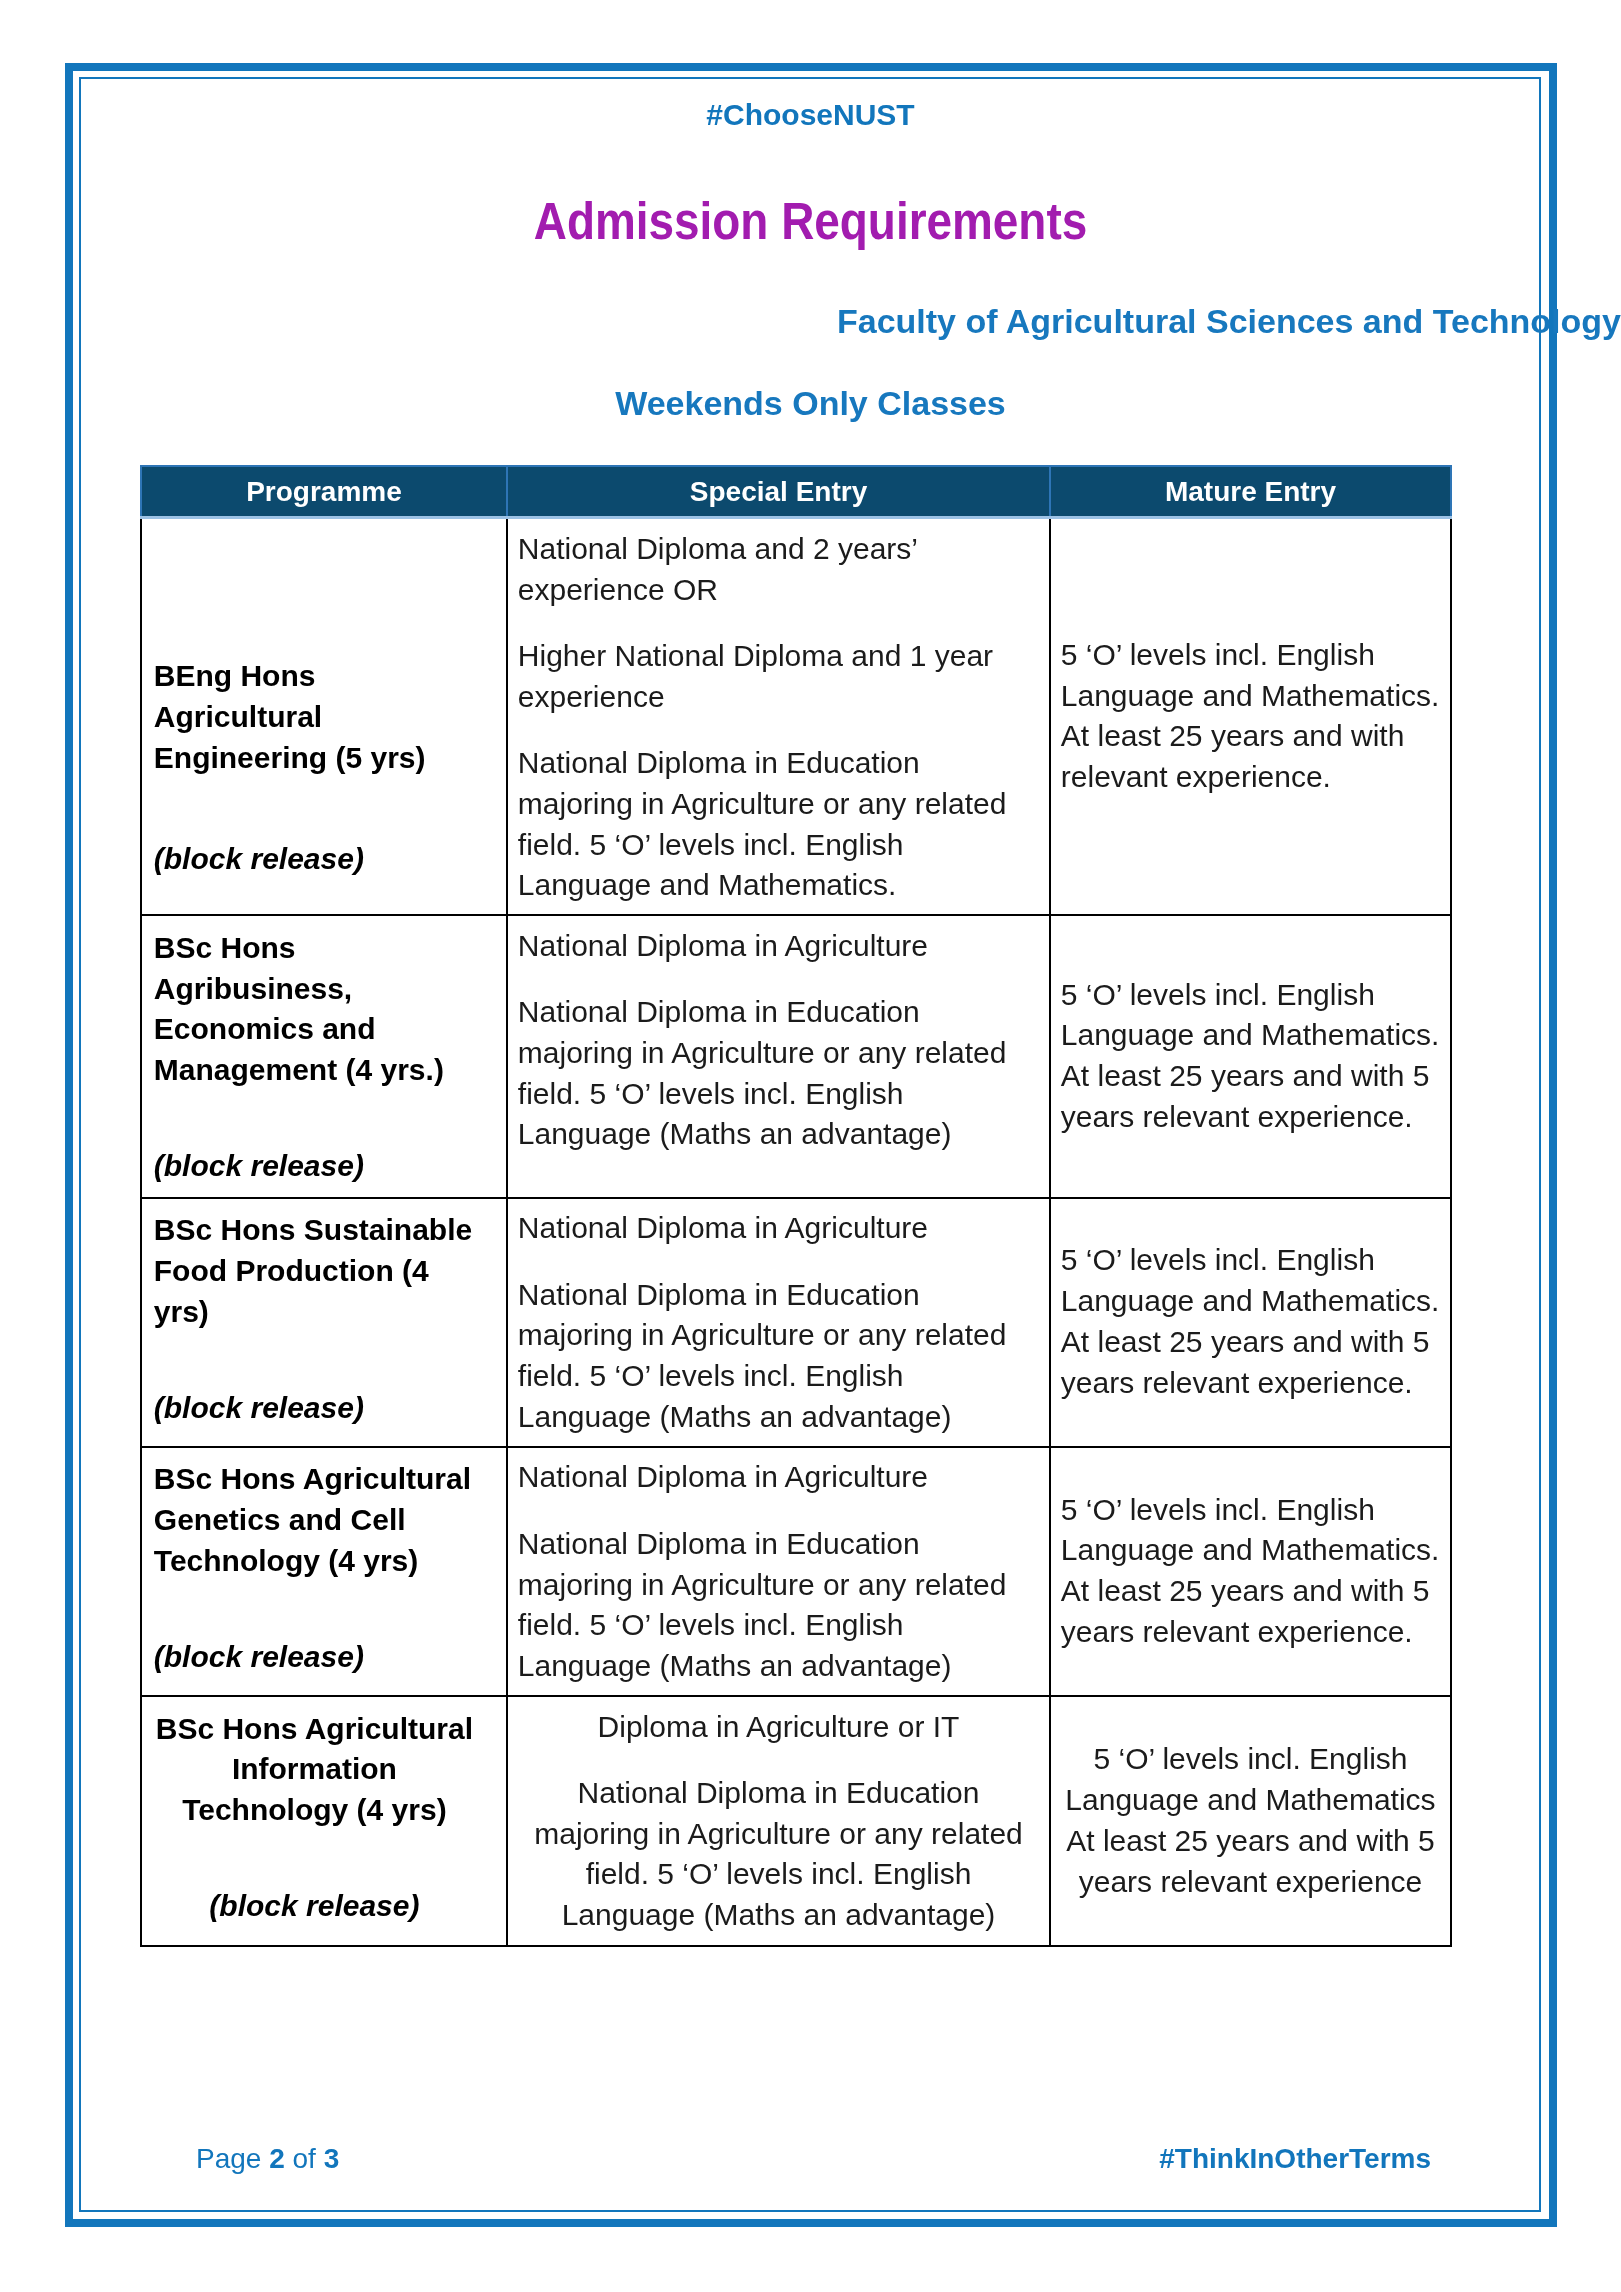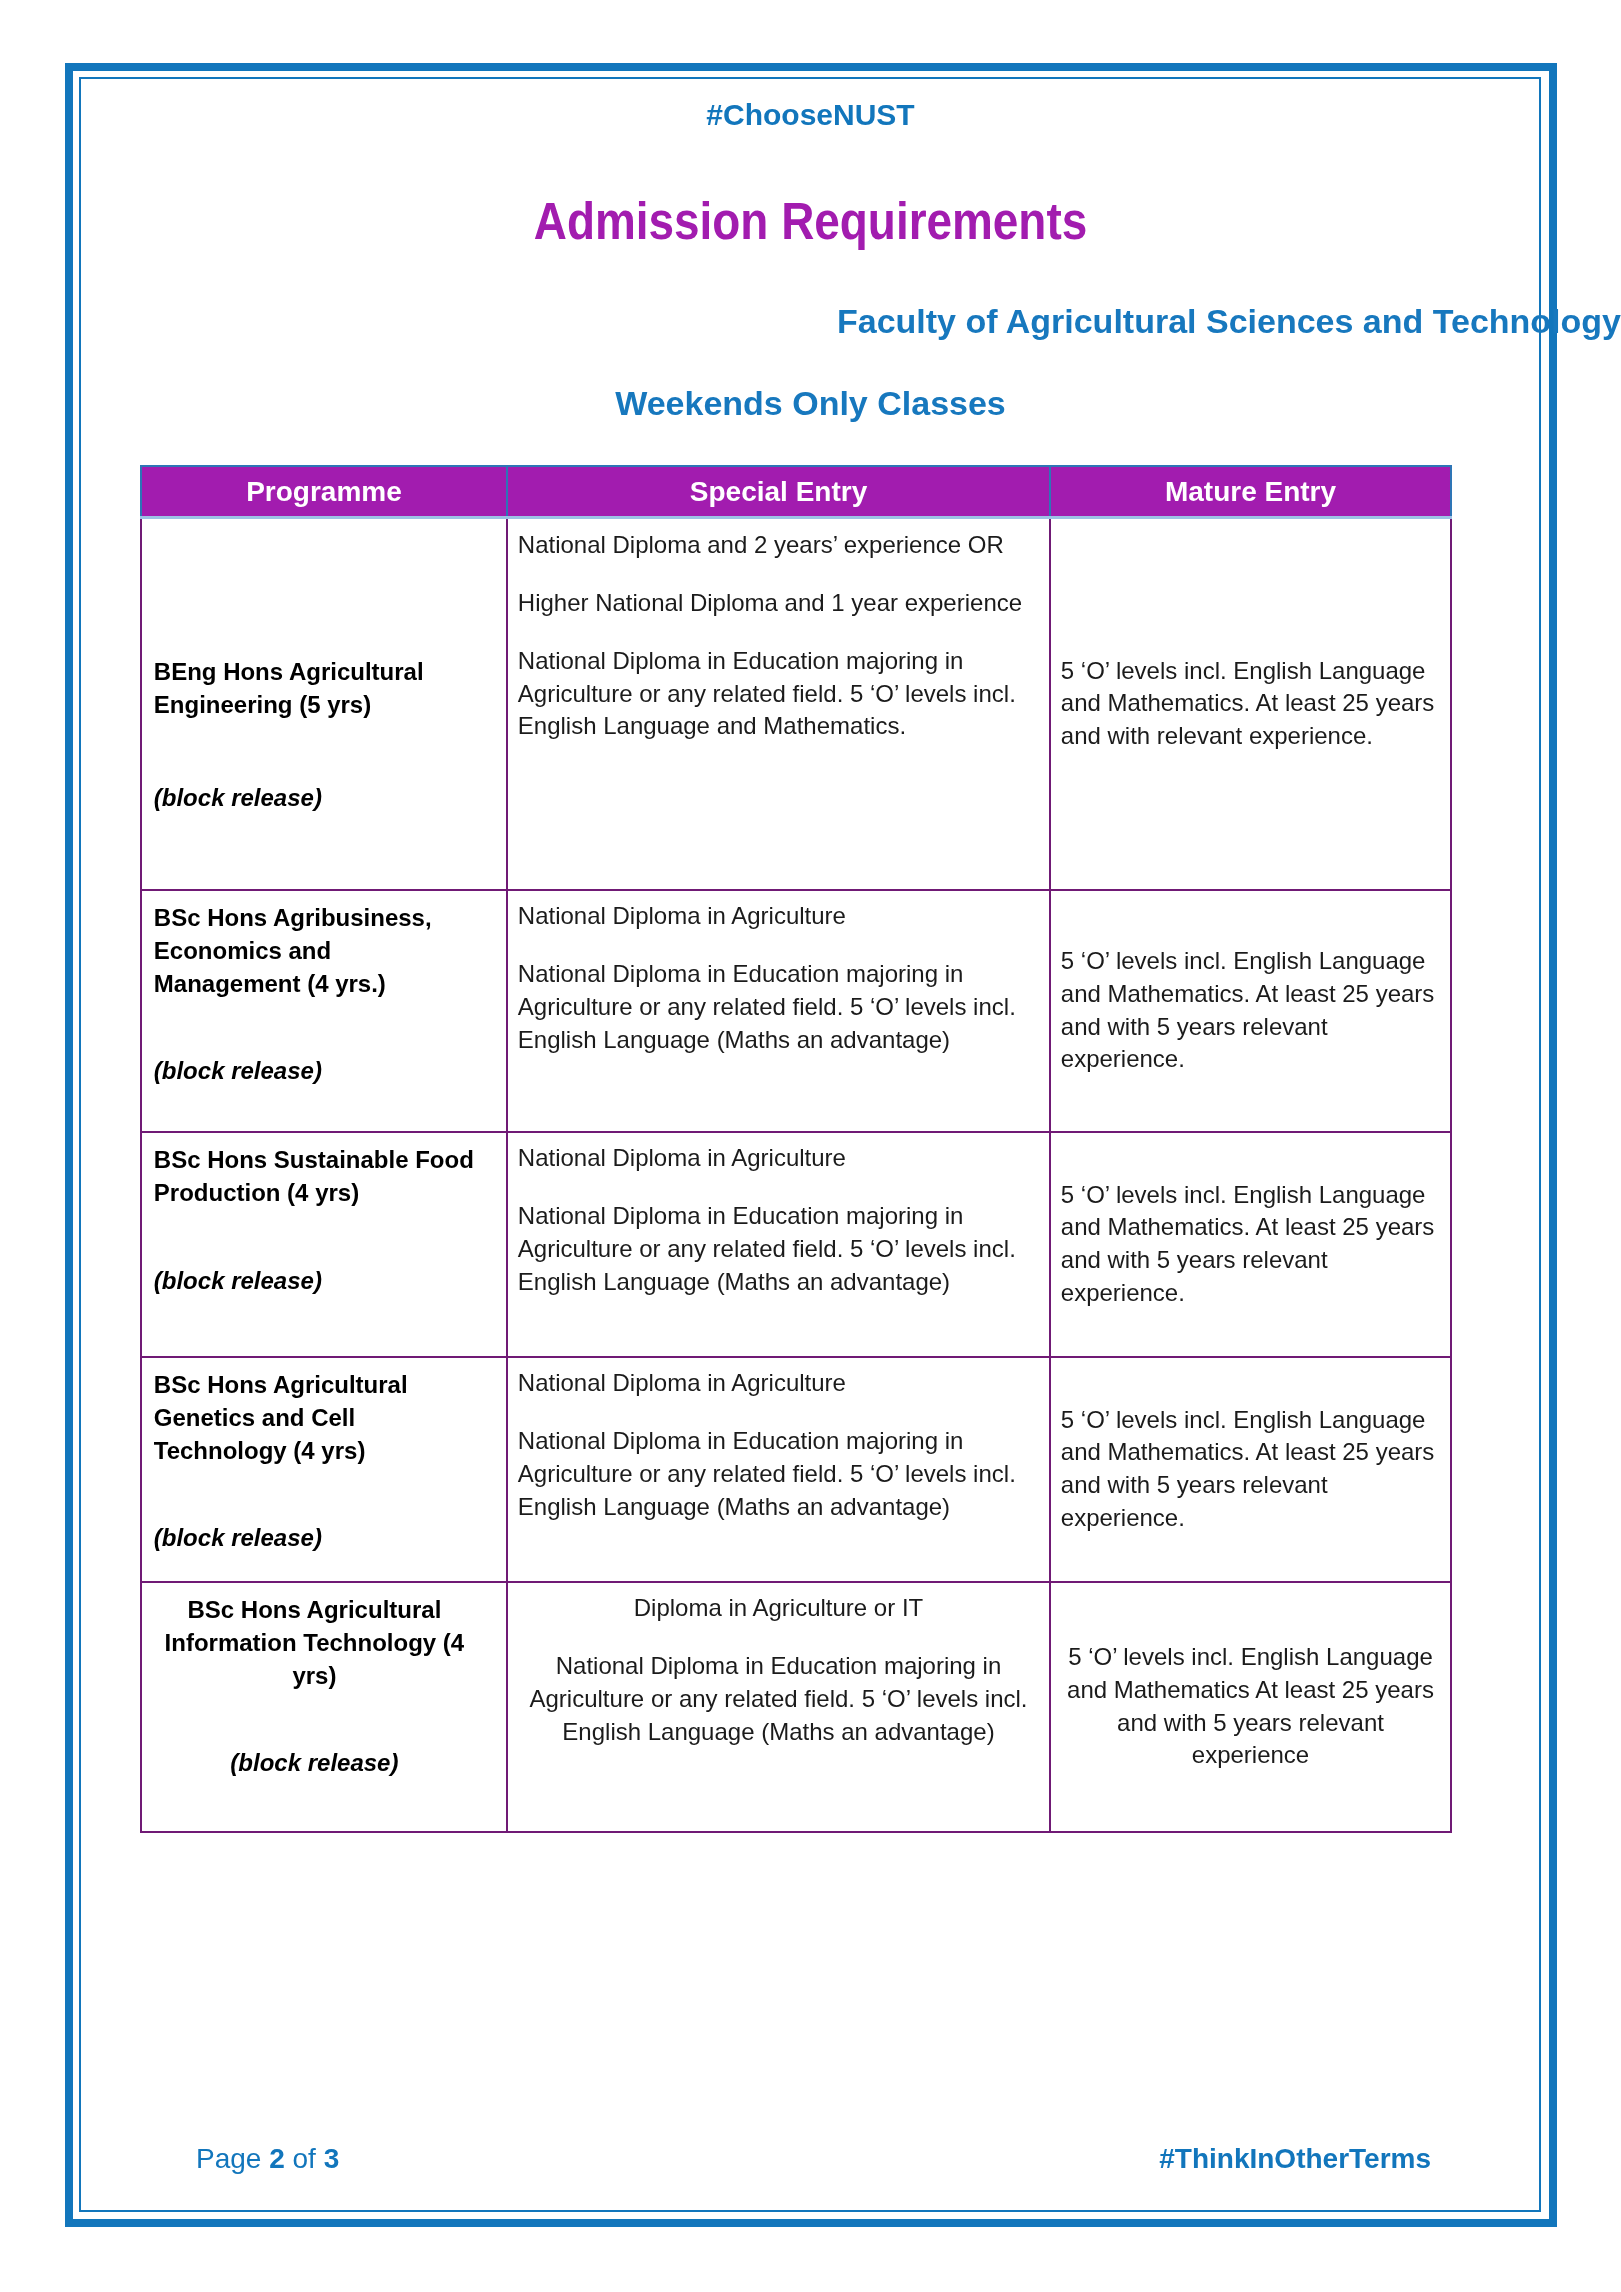--- a/index.html
+++ b/index.html
@@ -52,7 +52,7 @@
   .req-table col.c2 { width:543px; }
   .req-table col.c3 { width:401px; }
   .req-table th {
-    background:#a21caf; color:#ffffff;
+    background:#0c4a6e; color:#ffffff;
     font-size:28px; font-weight:bold; text-align:center;
     height:49px; padding:0;
     border:2px solid #2E75B6;

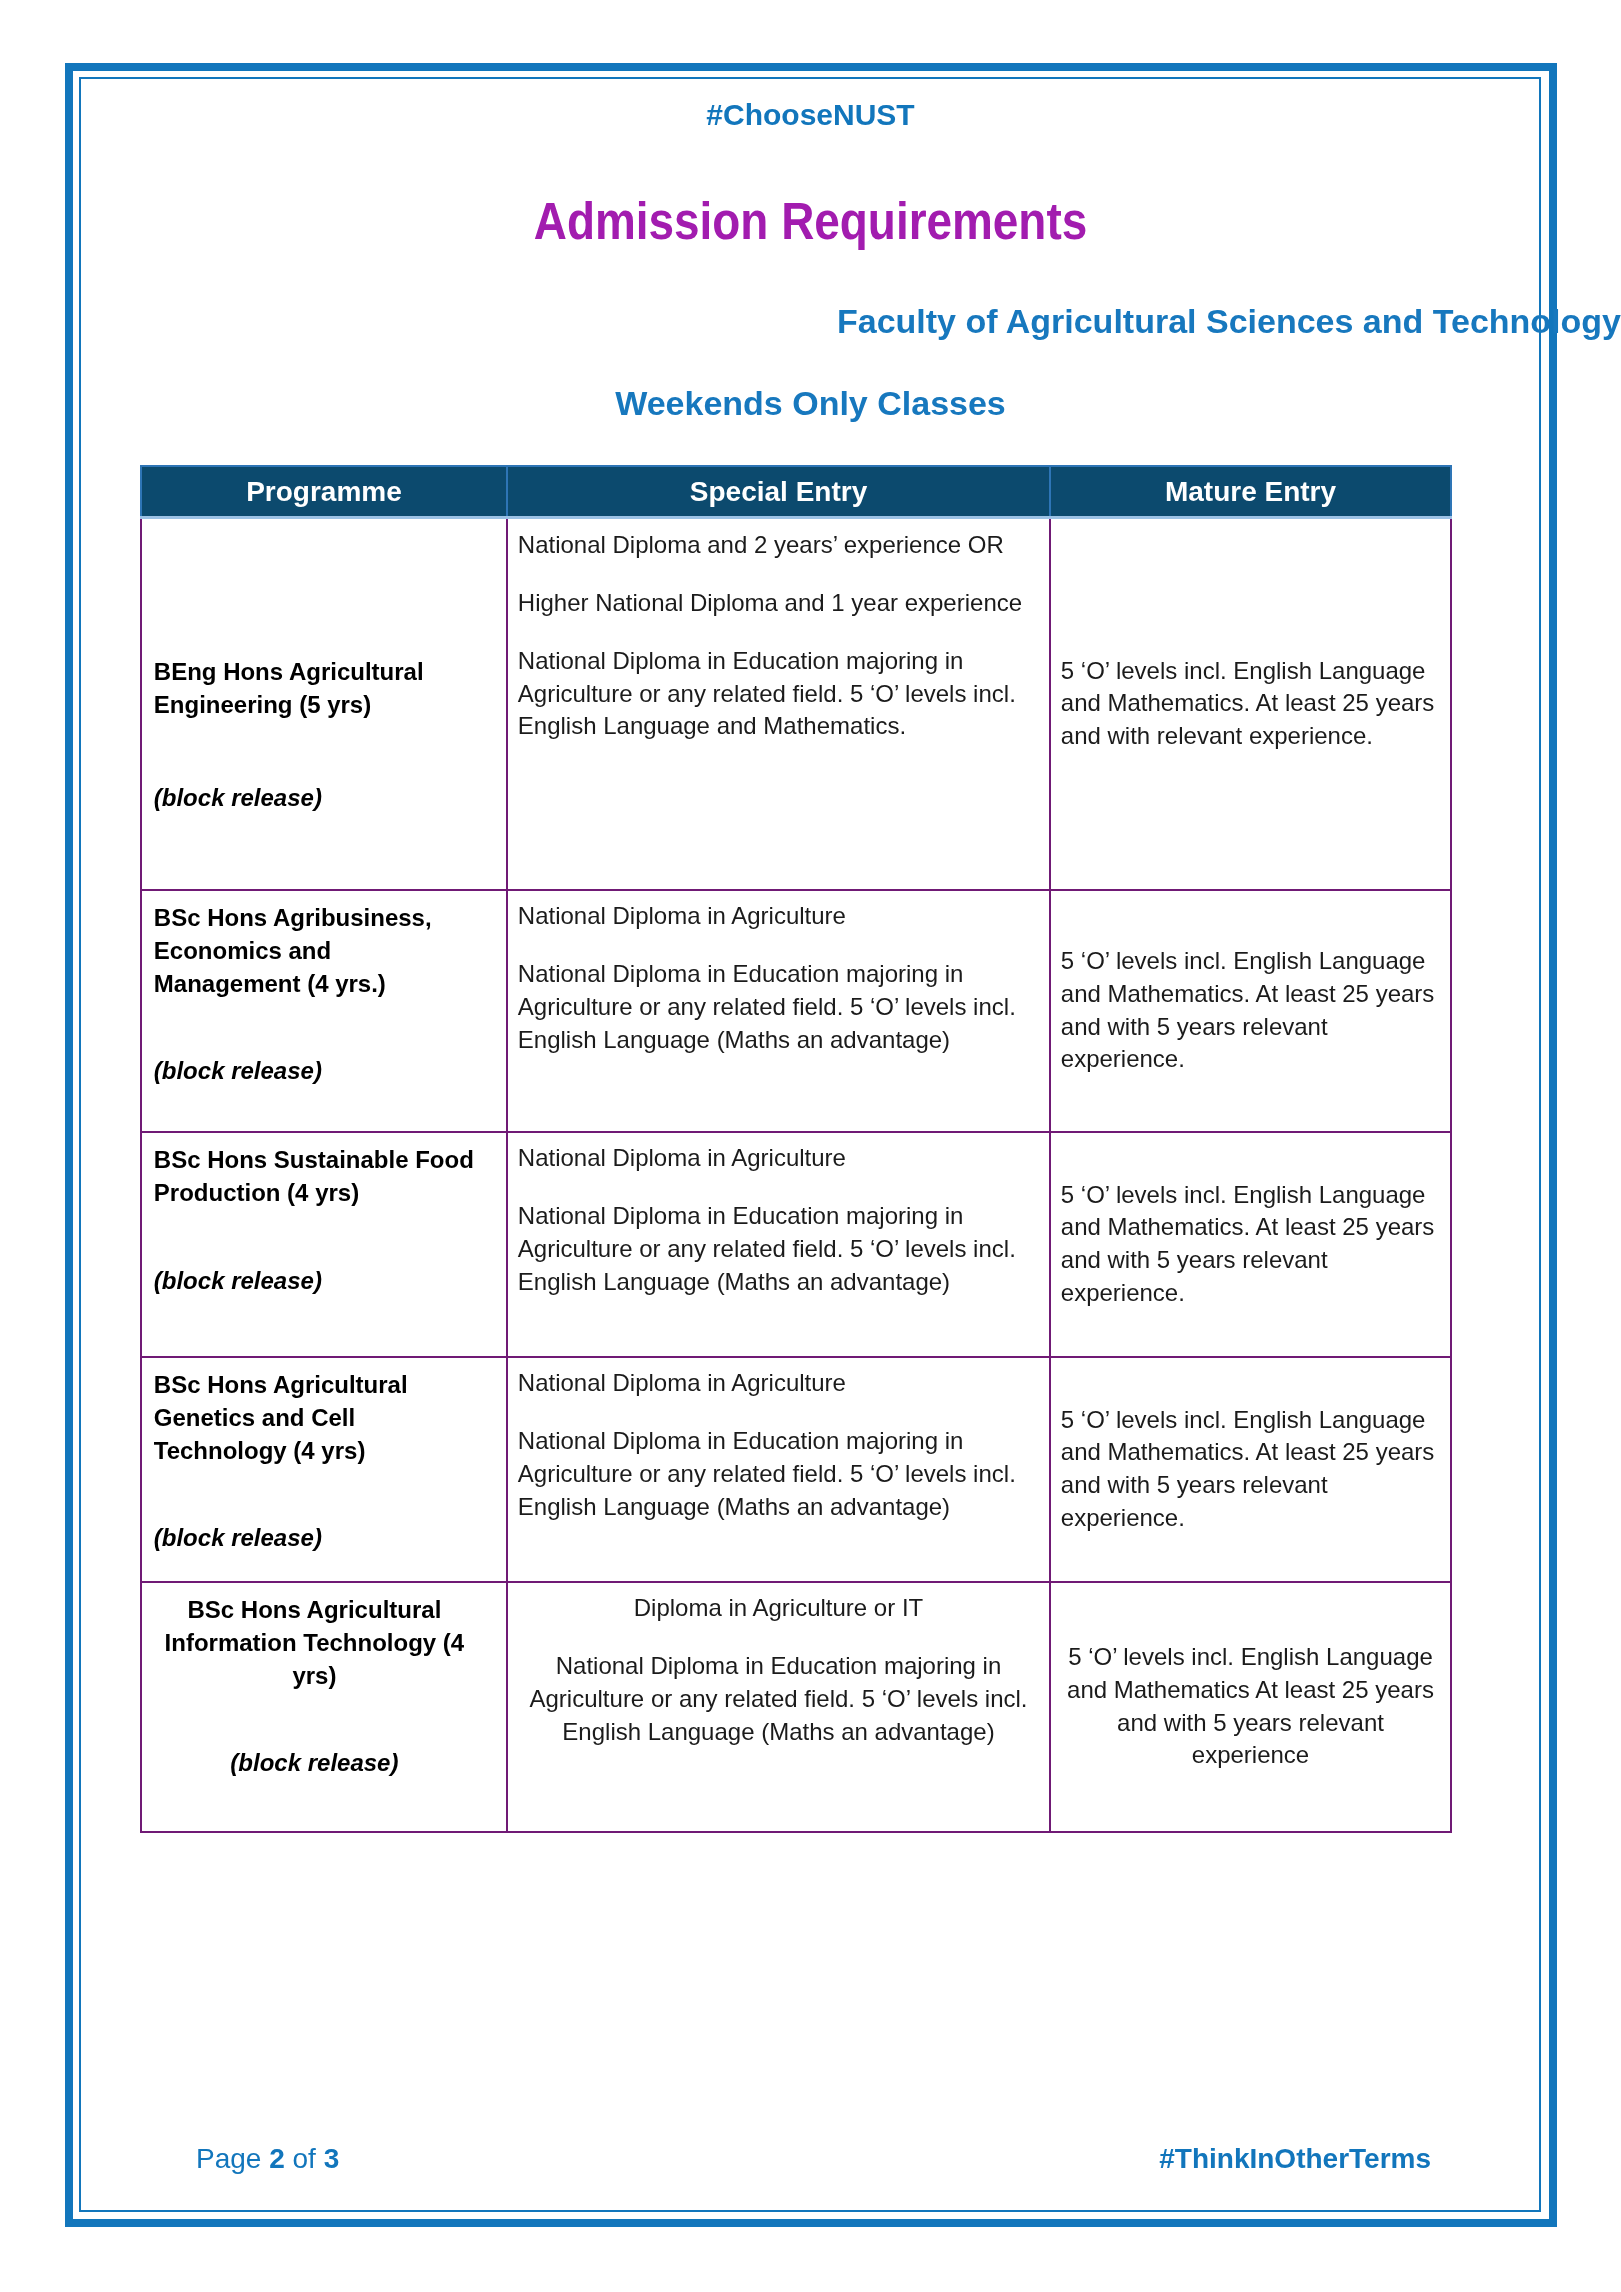--- a/index.html
+++ b/index.html
@@ -59,8 +59,8 @@
     border-bottom:3.9px solid #9CC2E5;
   }
   .req-table td {
-    border:2px solid #701a75;
-    font-size:24px; line-height:1.36;
+    border:2px solid #000000;
+    font-size:30px; line-height:1.36;
     padding:7.8px 9.8px;
     box-sizing:border-box;
     overflow:hidden;

